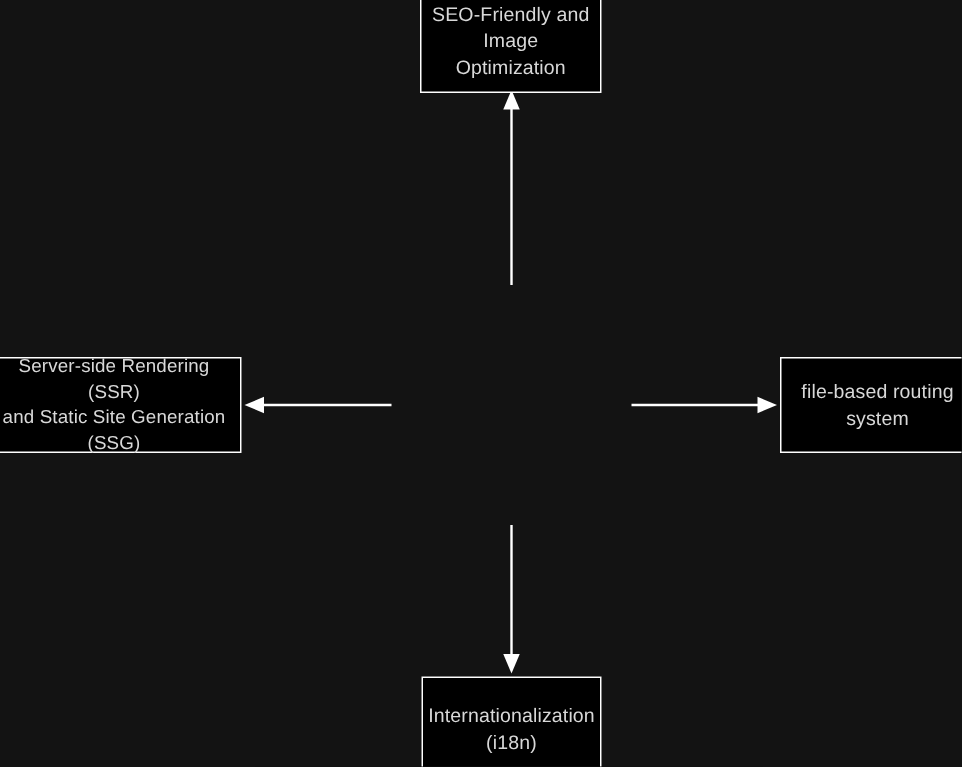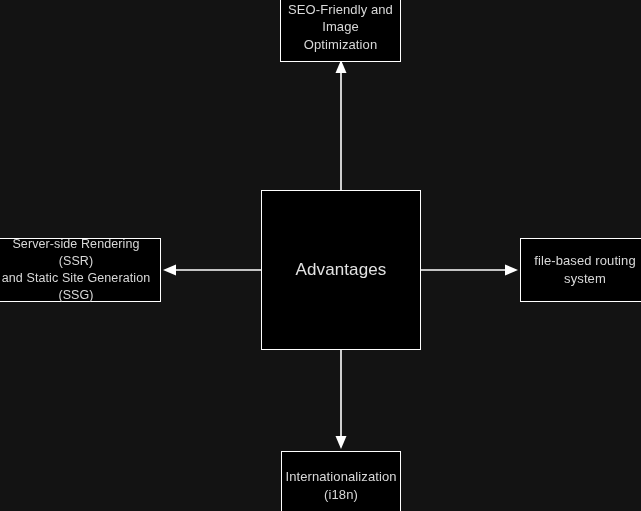--- a/index.html
+++ b/index.html
@@ -136,9 +136,6 @@
 (SSG)</span>
   </div>
 
-  <div class="node" id="node-center">
-    <span class="node-label">Advantages</span>
-  </div>
 
   <div class="node" id="node-right">
     <span class="node-label">file-based routing

